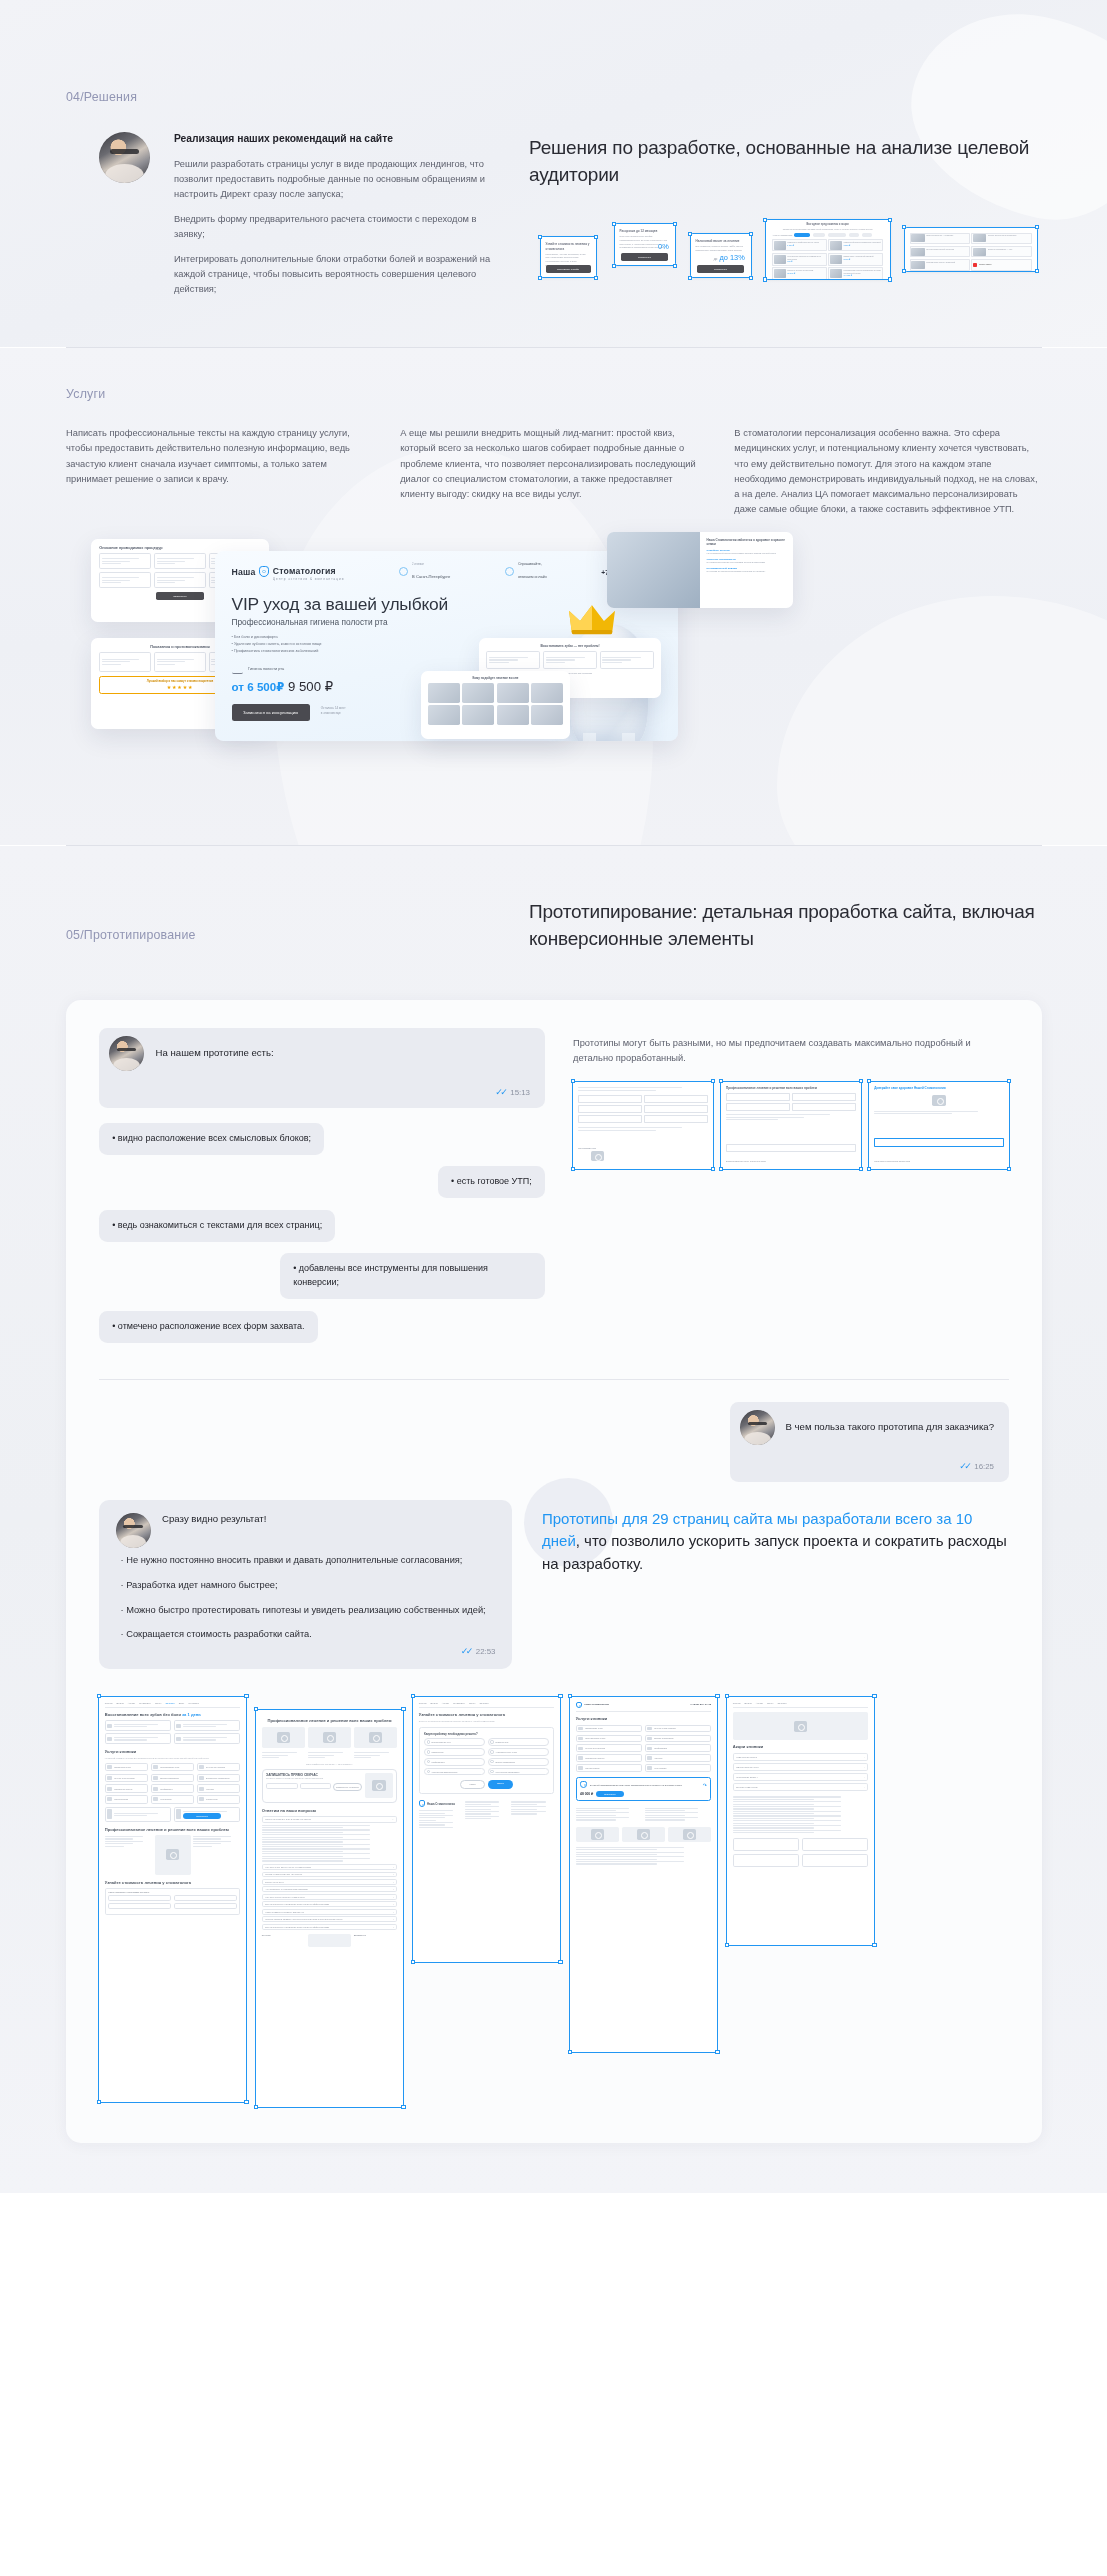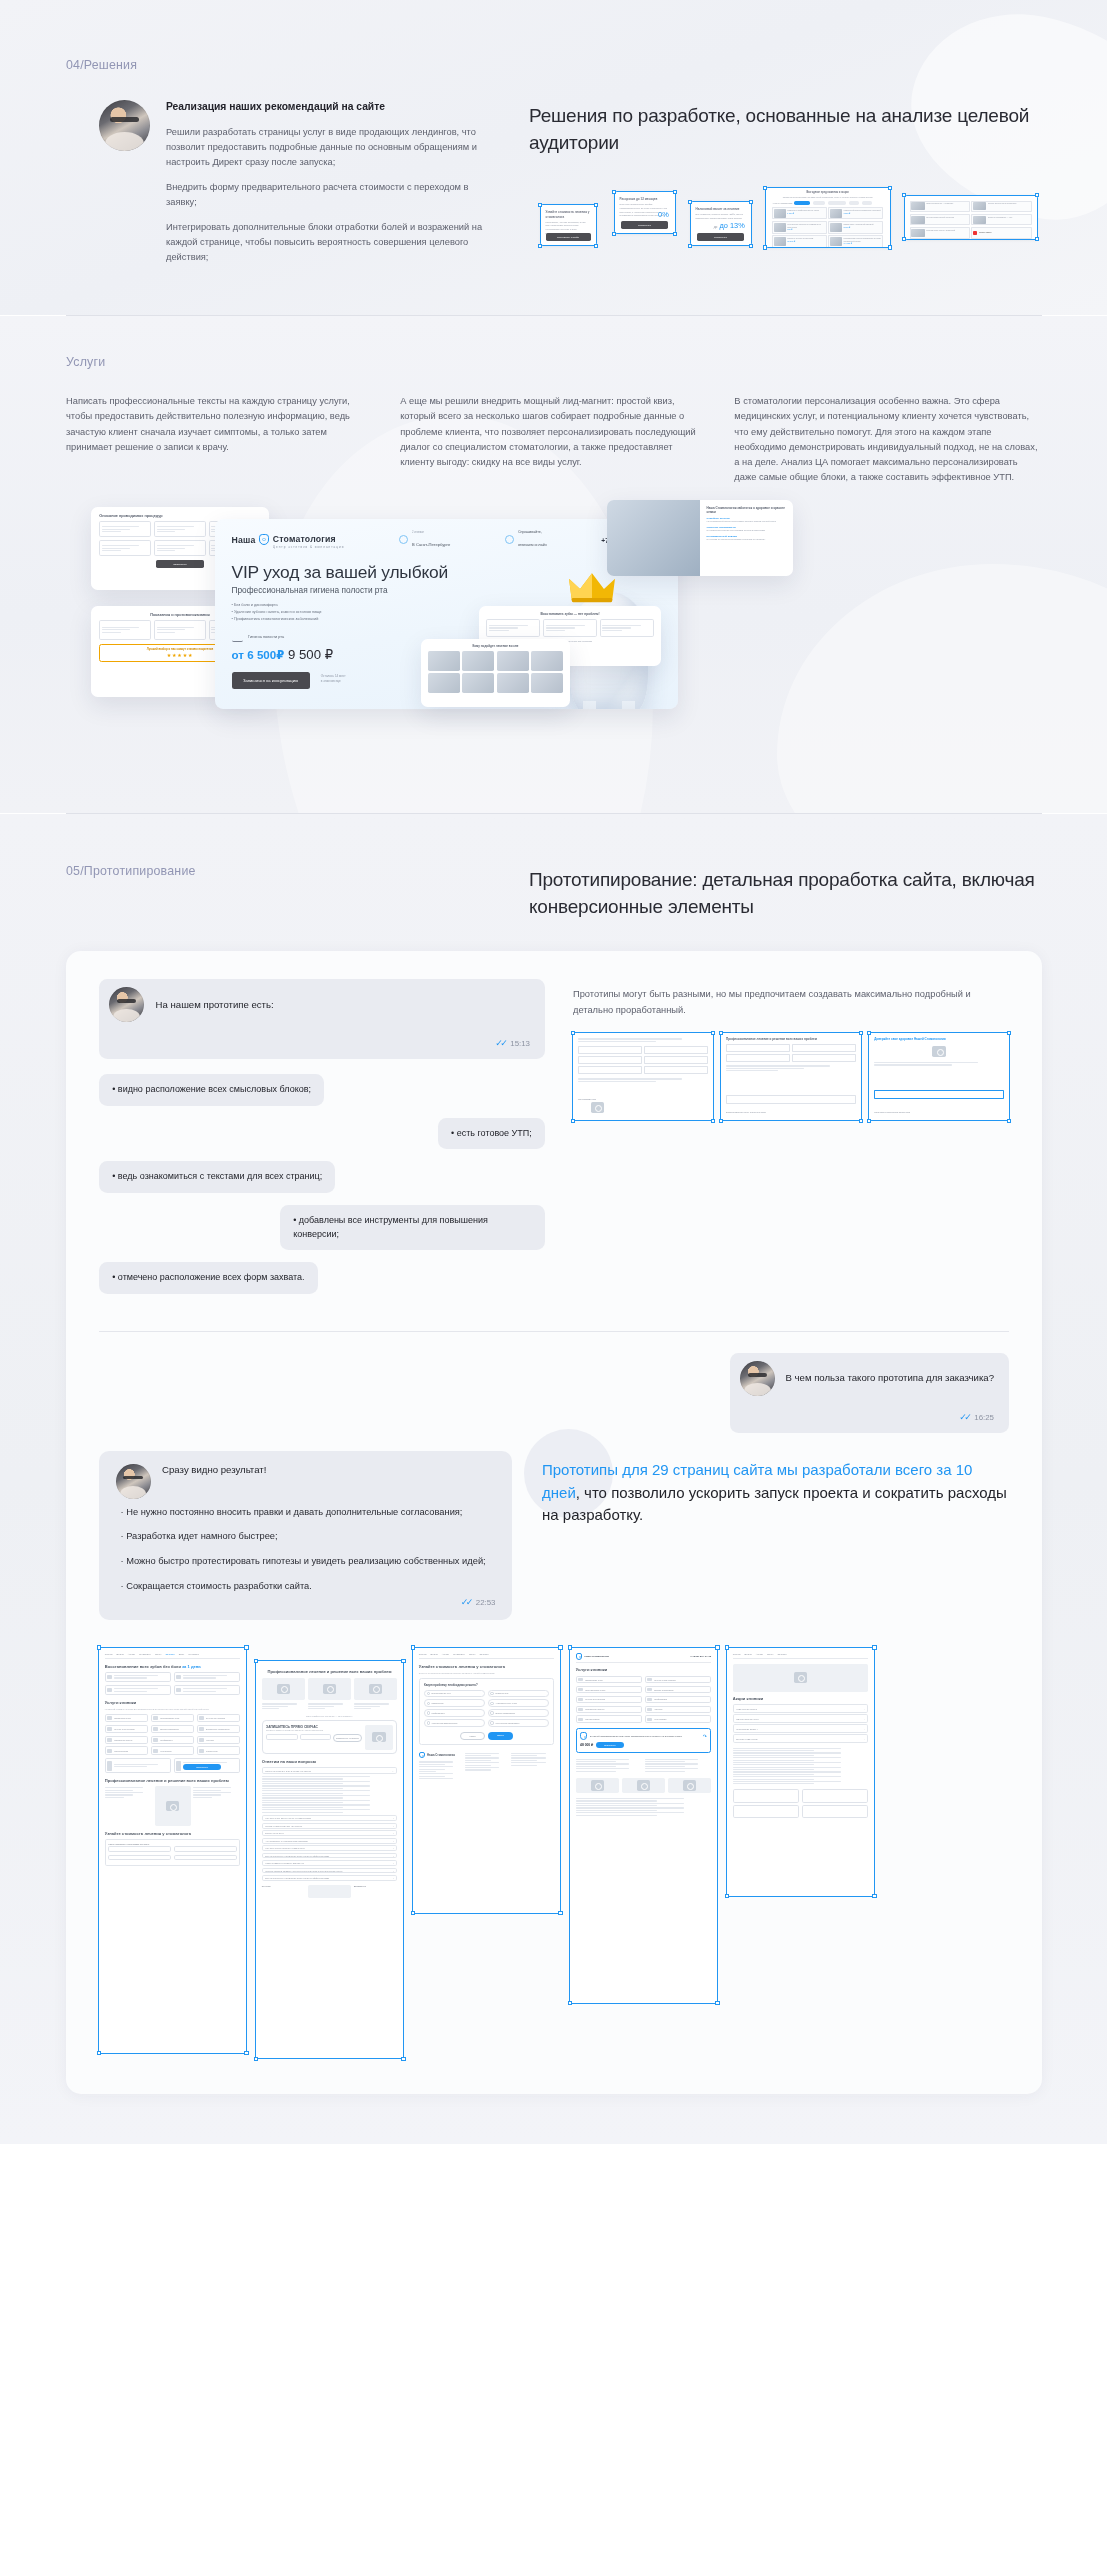--- a/index.html
+++ b/index.html
@@ -34,7 +34,7 @@
   
   .eyebrow {
     font-size: 12.4px; letter-spacing: 0.2px; color: #9296b4;
-    font-weight: 400; margin-bottom: 28px;
+    font-weight: 400; margin-bottom: 28px; margin-top: 32px;
   }
 
   

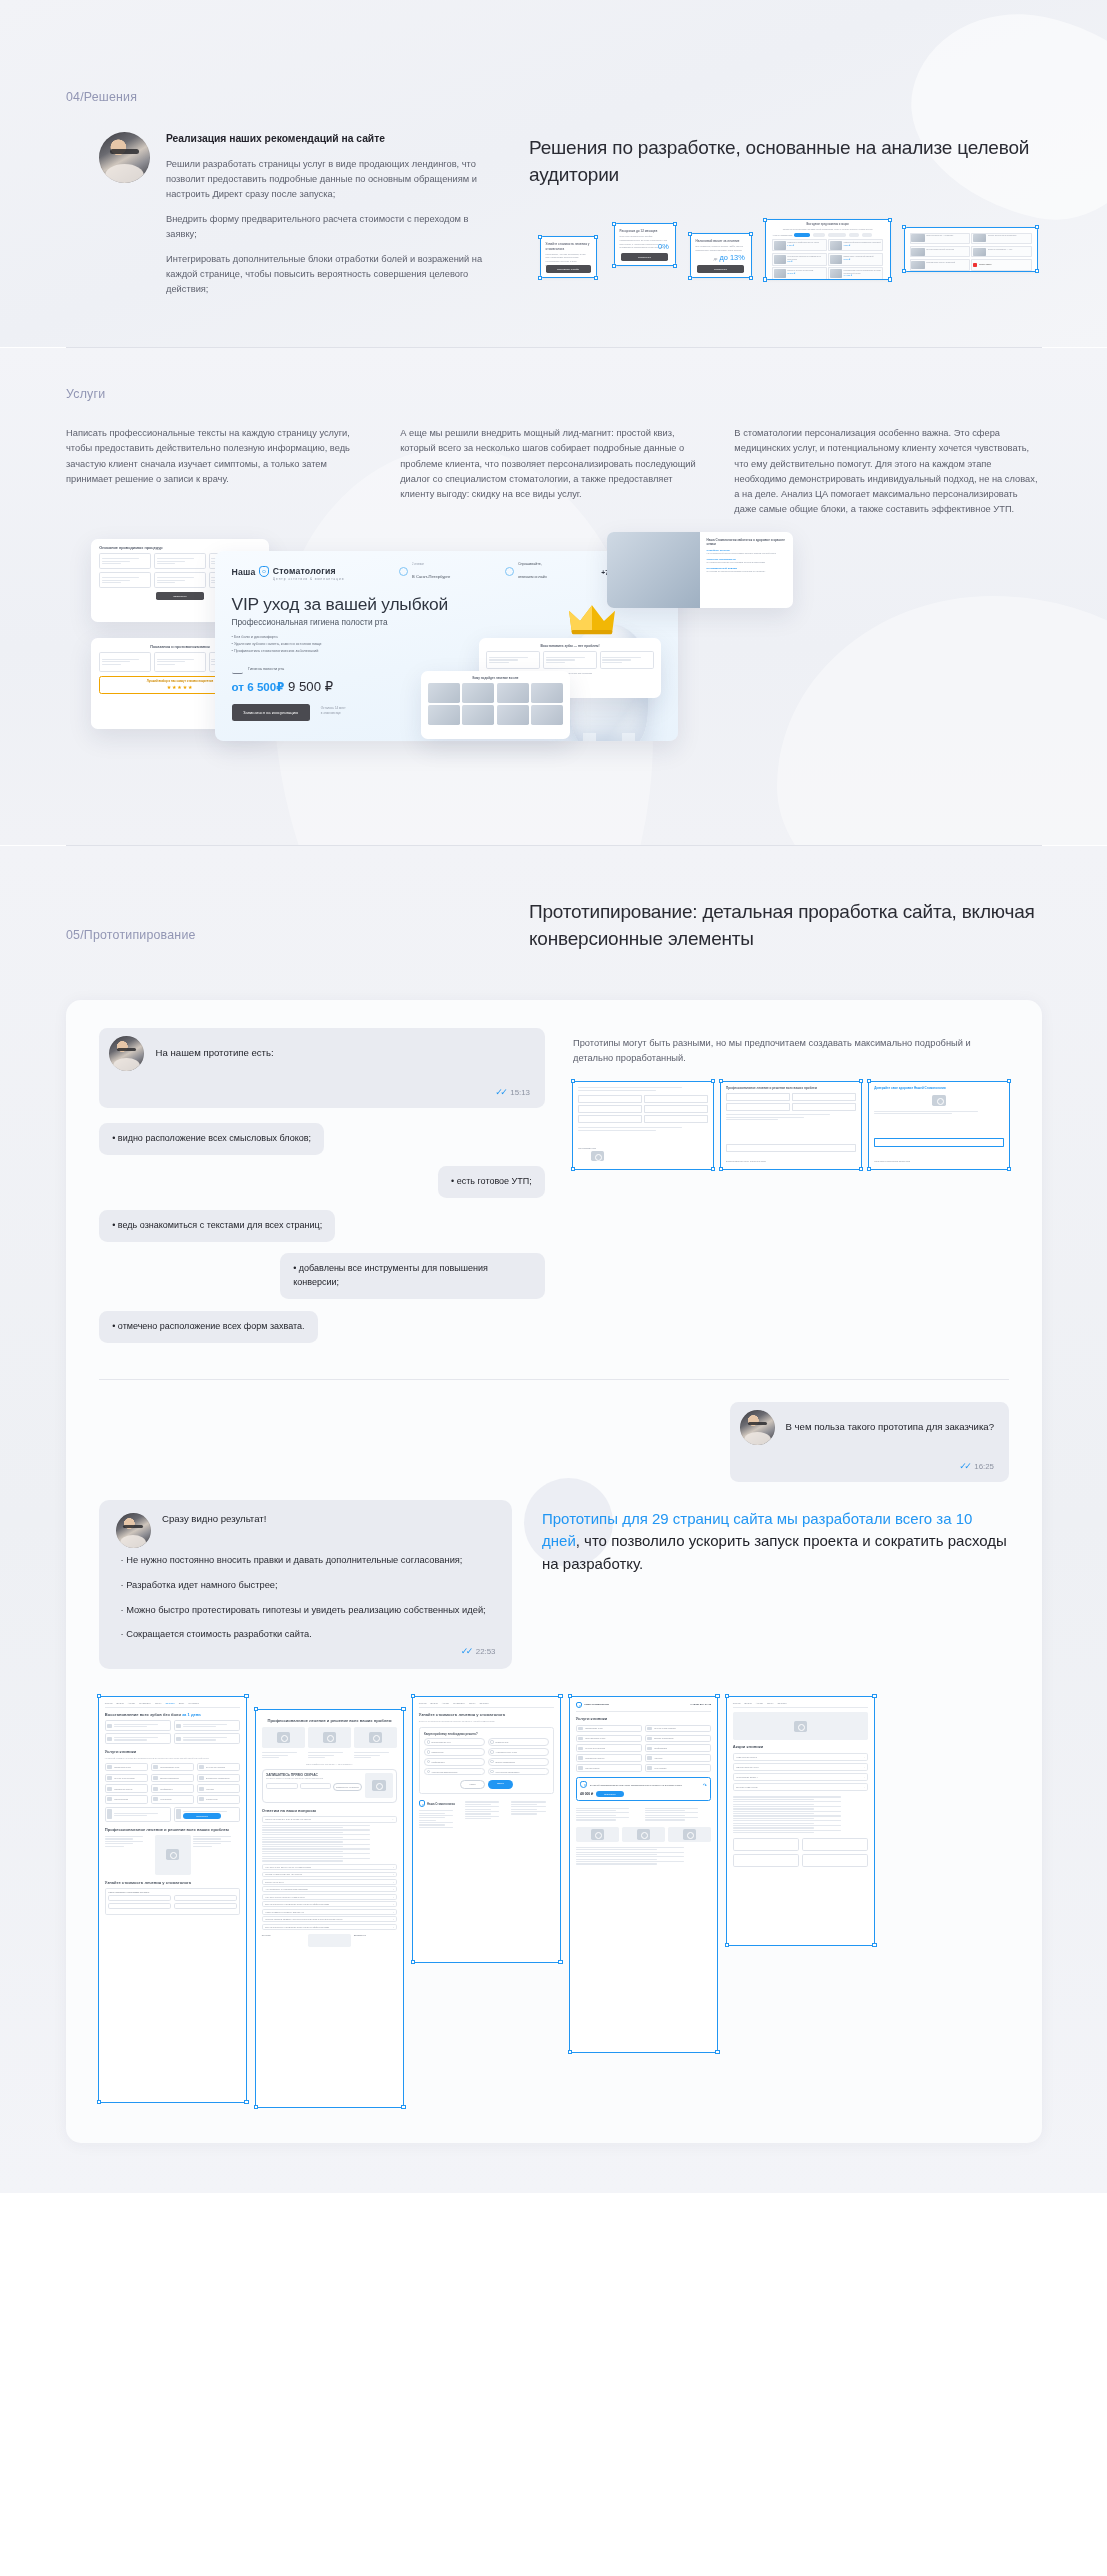--- a/index.html
+++ b/index.html
@@ -39,7 +39,7 @@
 
   
   .cols { display: flex; align-items: flex-start; gap: 33px; }
-  .col-left { width: 430px; display: flex; gap: 16px; padding-left: 33px; }
+  .col-left { width: 430px; display: flex; gap: 24px; padding-left: 33px; }
   .col-right { flex: 1; padding-top: 3.3px; }
 
   .avatar {

